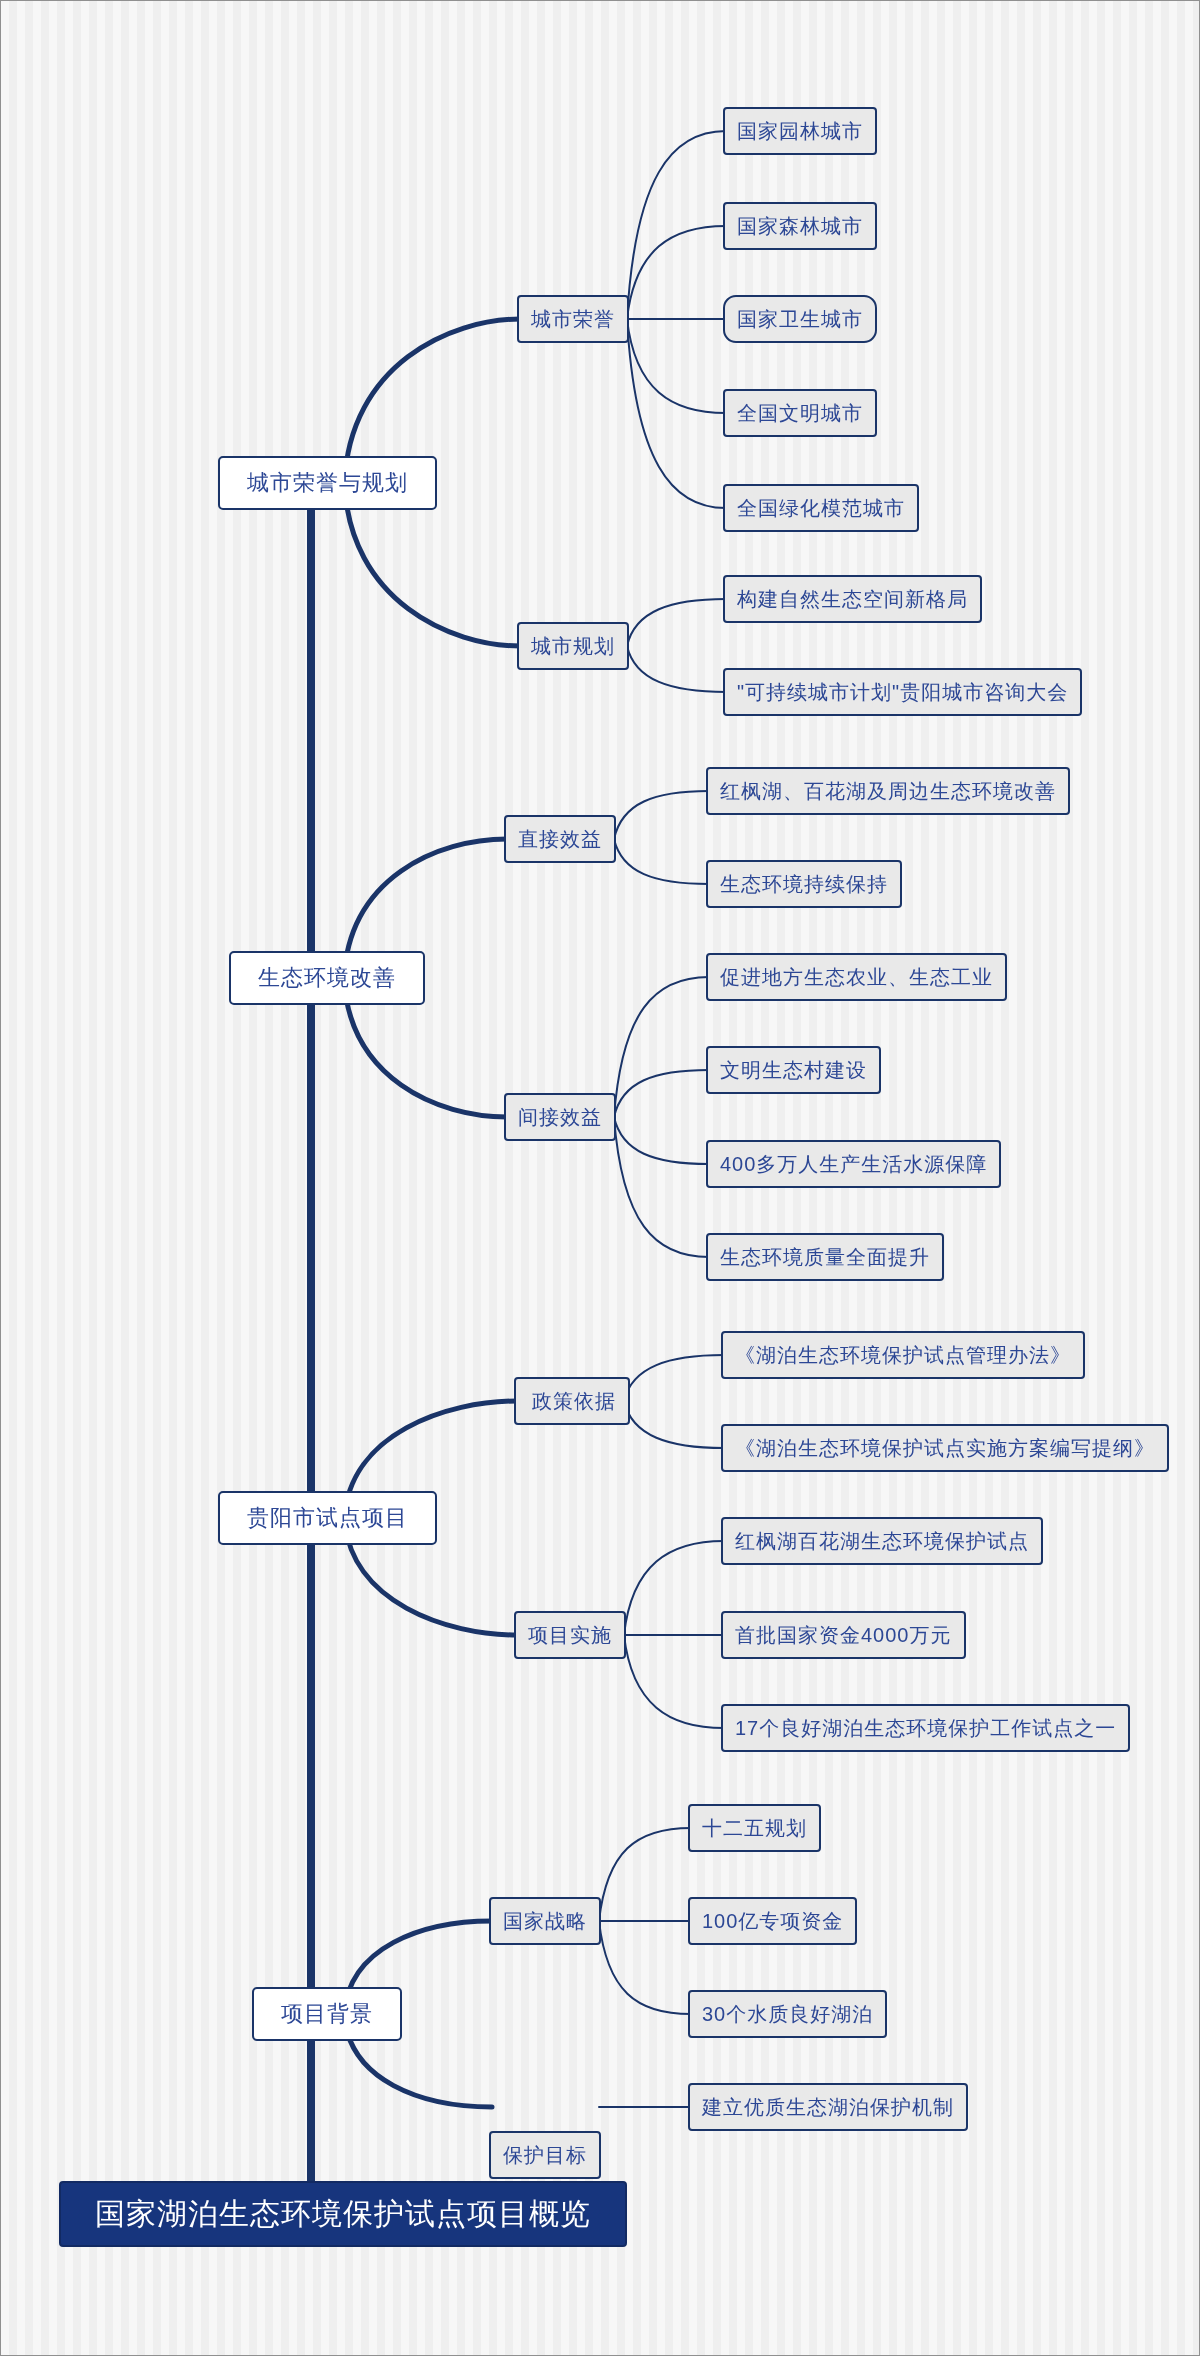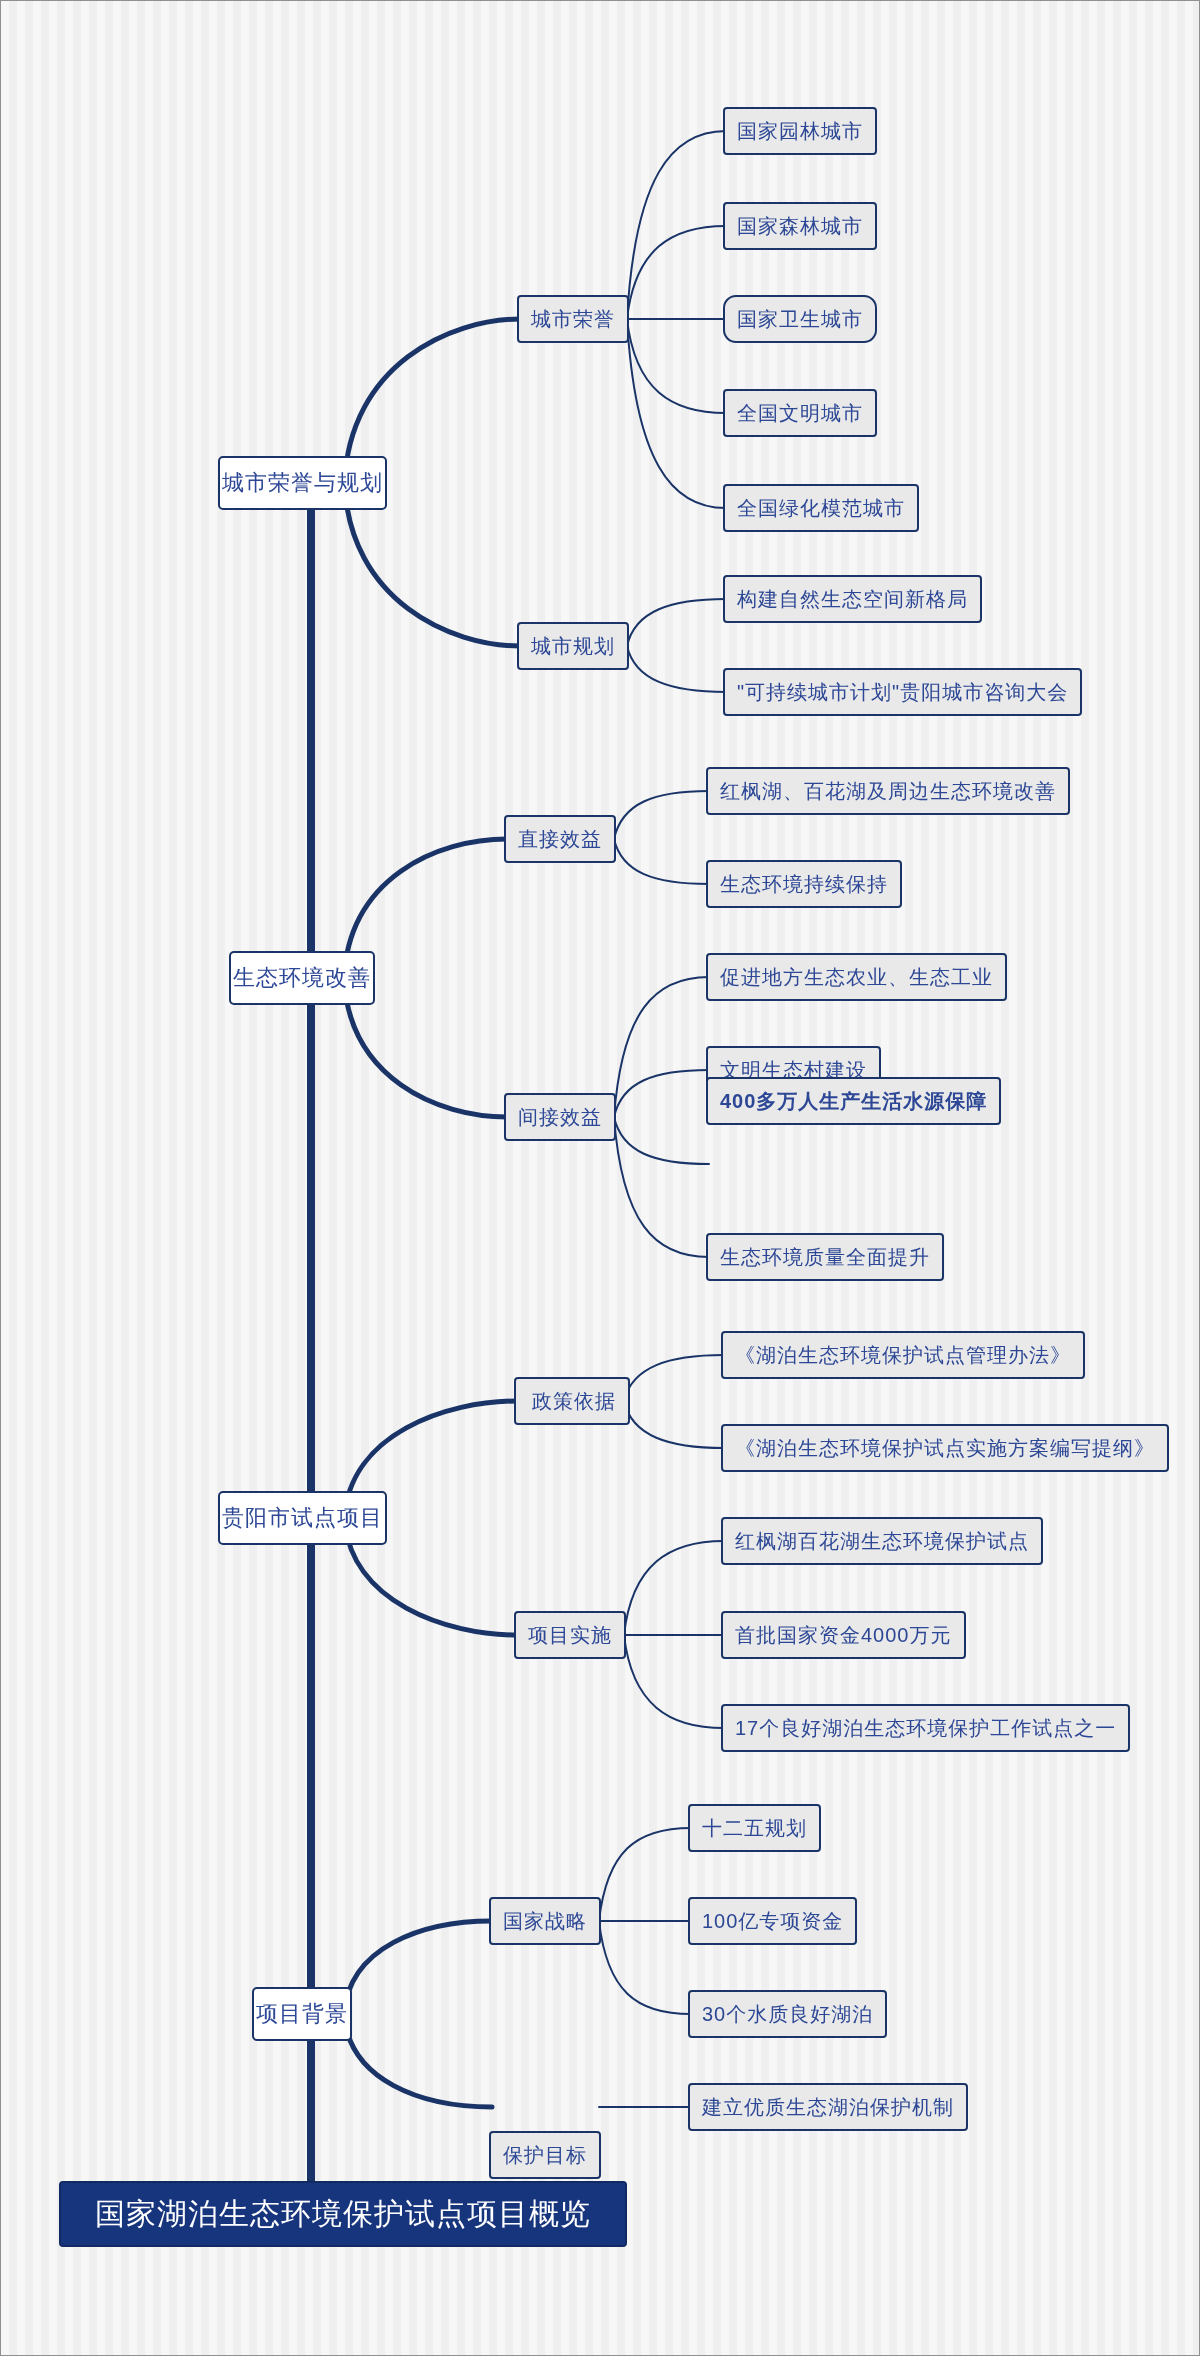--- a/index.html
+++ b/index.html
@@ -34,7 +34,7 @@
   .node.main{
     background:#ffffff;
     font-size:22px;
-    padding:14px 2px;
+    padding:14px 27px;
     border-radius:5px;
   }
   .node.root{

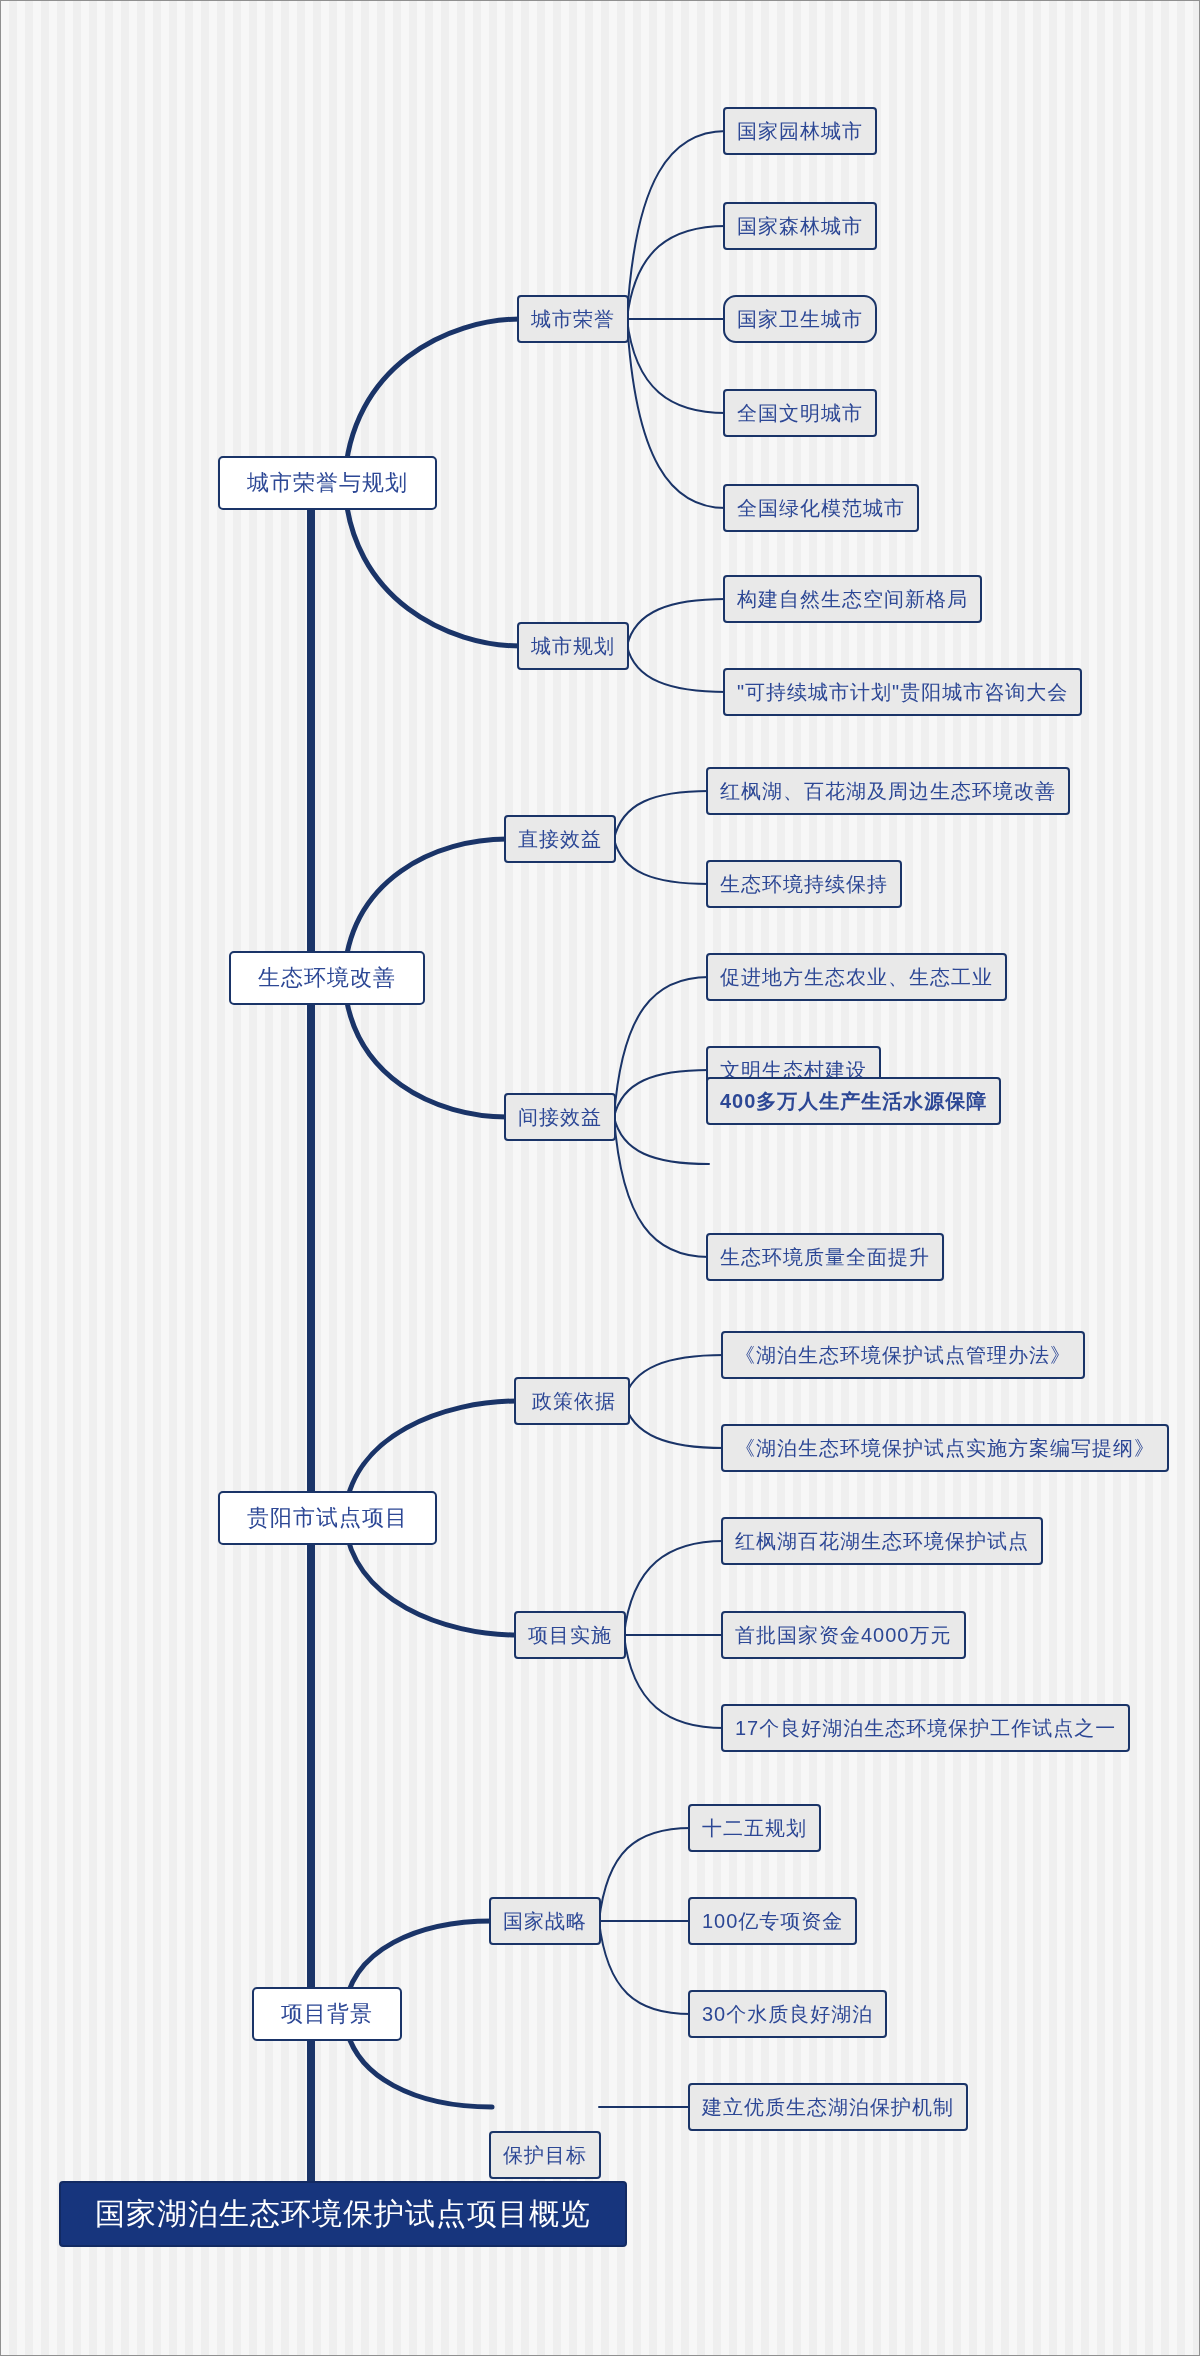--- a/index.html
+++ b/index.html
@@ -107,7 +107,7 @@
     <div class="node leaf" style="left: 705px; top: 859px;">生态环境持续保持</div>
     <div class="node leaf" style="left: 705px; top: 952px;">促进地方生态农业、生态工业</div>
     <div class="node leaf" style="left: 705px; top: 1045px;">文明生态村建设</div>
-    <div class="node leaf" style="left: 705px; top: 1076px; font-weight: bold;">400多万人生产生活水源保障</div>
+    <div class="node leaf" style="left: 705px; top: 1139px;">400多万人生产生活水源保障</div>
     <div class="node leaf" style="left: 705px; top: 1232px;">生态环境质量全面提升</div>
     <div class="node leaf" style="left: 720px; top: 1330px;">《湖泊生态环境保护试点管理办法》</div>
     <div class="node leaf" style="left: 720px; top: 1423px;">《湖泊生态环境保护试点实施方案编写提纲》</div>

